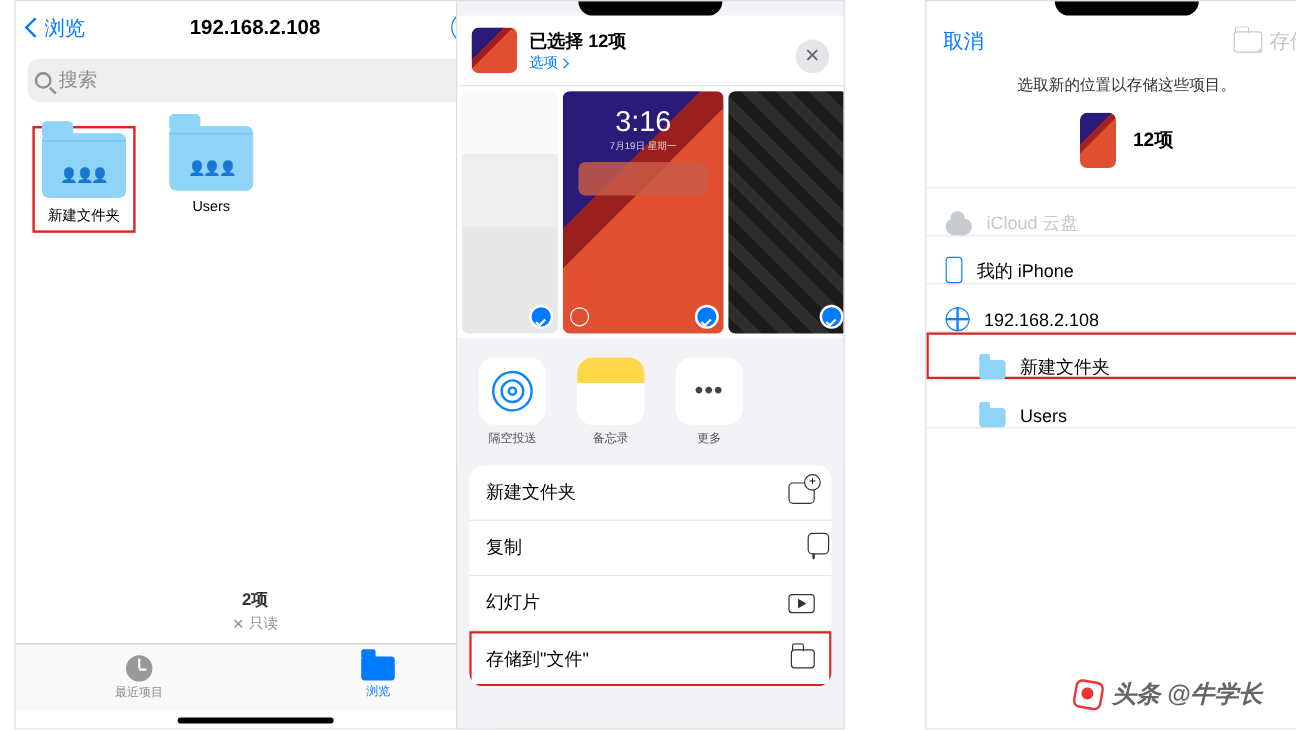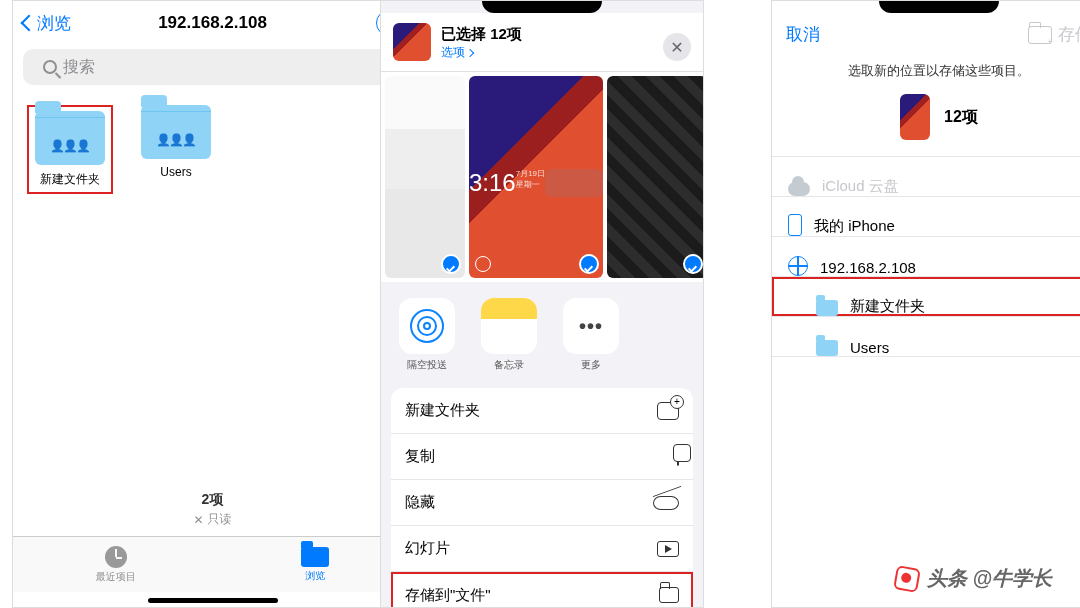--- a/index.html
+++ b/index.html
@@ -14,7 +14,7 @@
   .chev-left { width:12px; height:12px; border-left:2.5px solid #007aff; border-bottom:2.5px solid #007aff; transform:rotate(45deg); }
   .nav-title { position:absolute; left:0; right:0; text-align:center; font-weight:600; font-size:17px; color:#000;}
   .more-circle { width:26px; height:26px; border:1.5px solid #007aff; border-radius:50%; display:flex; align-items:center; justify-content:center; color:#007aff; margin-left:auto; font-weight:700; letter-spacing:1px; font-size:12px;}
-  .searchbar { margin:4px 10px 10px 10px; height:36px; background:#eeeeef; border-radius:10px; display:flex; align-items:center; padding:0 20px; gap:6px; color:#8e8e93; font-size:16px;}
+  .searchbar { margin:4px 10px 10px 10px; height:36px; background:#eeeeef; border-radius:10px; display:flex; align-items:center; padding:0 6px; gap:6px; color:#8e8e93; font-size:16px;}
   .mag { width:14px; height:14px; border:2px solid #8e8e93; border-radius:50%; position:relative;}
   .mag:after{content:""; position:absolute; width:2px; height:7px; background:#8e8e93; transform:rotate(-45deg); left:12px; top:10px;}
   .grid { display:flex; gap:20px; padding:10px 14px;}

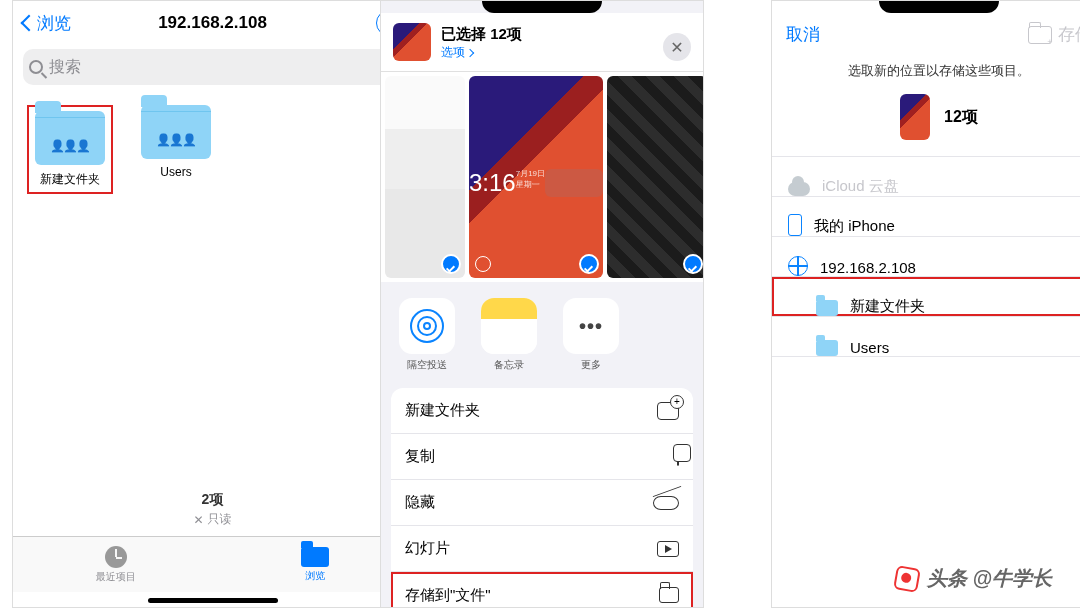--- a/index.html
+++ b/index.html
@@ -112,7 +112,7 @@
   .wm-ic:after{content:"";position:absolute;left:4px;top:4px;width:10px;height:10px;border-radius:50%;background:#e33;}
   
   .ph-a{background:linear-gradient(180deg,#fafafa 26%,#eee 26% 56%,#e8e8e8 56%);} 
-  .ph-b{background:linear-gradient(135deg,#2a1a7a 34%,transparent 34%),linear-gradient(315deg,#e05030 56%,transparent 56%),#9b1f1f; display:flex;flex-direction:row;align-items:center;color:#fff;padding-top:12px;}
+  .ph-b{background:linear-gradient(135deg,#2a1a7a 34%,transparent 34%),linear-gradient(315deg,#e05030 56%,transparent 56%),#9b1f1f; display:flex;flex-direction:column;align-items:center;color:#fff;padding-top:12px;}
   .ph-b .t-time{font-size:24px;font-weight:300;}
   .ph-b .t-date{font-size:8px;opacity:.8;margin-bottom:8px;}
   .ph-b .notif{width:108px;height:28px;background:rgba(200,90,70,.85);border-radius:6px;}

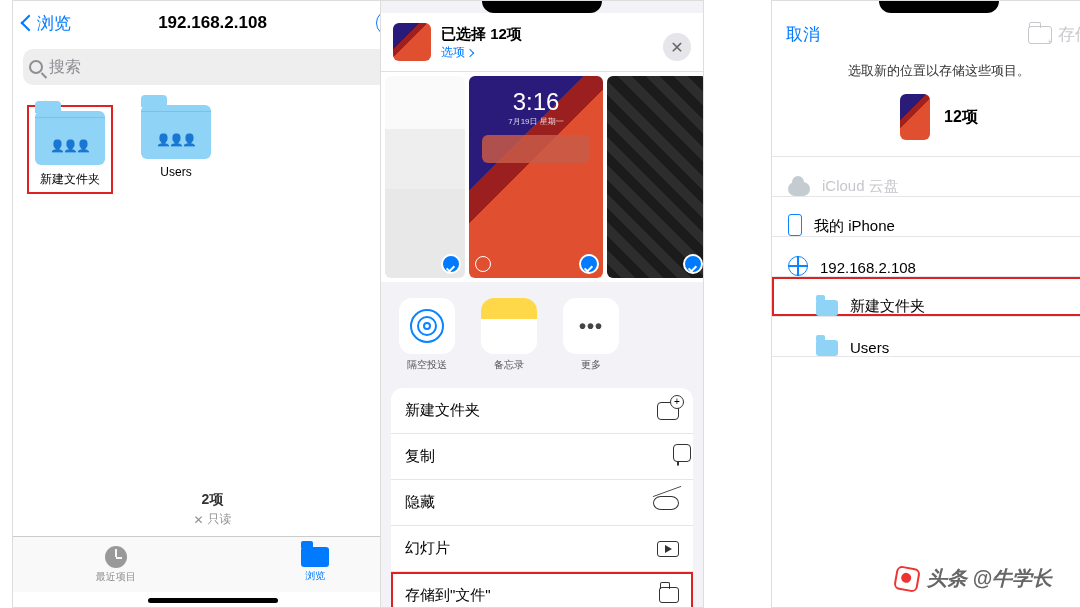--- a/index.html
+++ b/index.html
@@ -244,10 +244,6 @@
         <span class="copy-stack"><span class="ic-outline copy-ic"></span><span class="b2"></span></span>
       </div>
       <div class="action-row">
-        <span>隐藏</span>
-        <span class="eye-ic"></span>
-      </div>
-      <div class="action-row">
         <span>幻灯片</span>
         <span class="play-ic"></span>
       </div>

